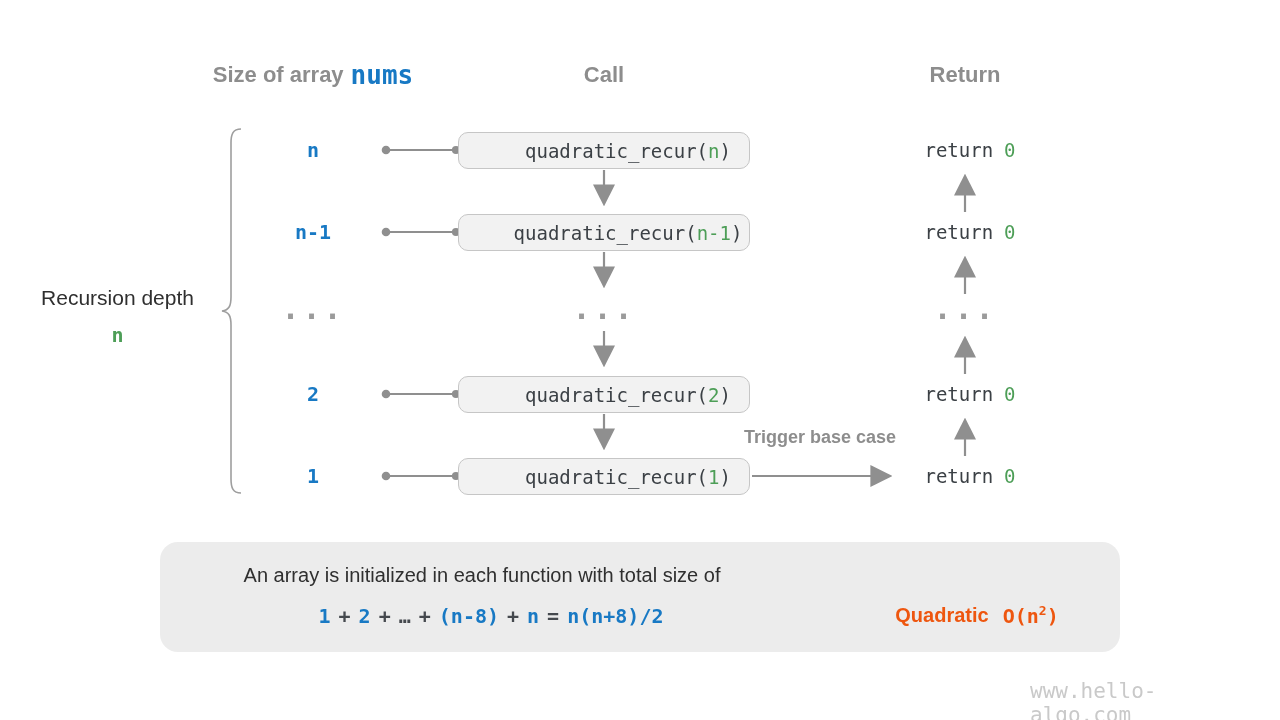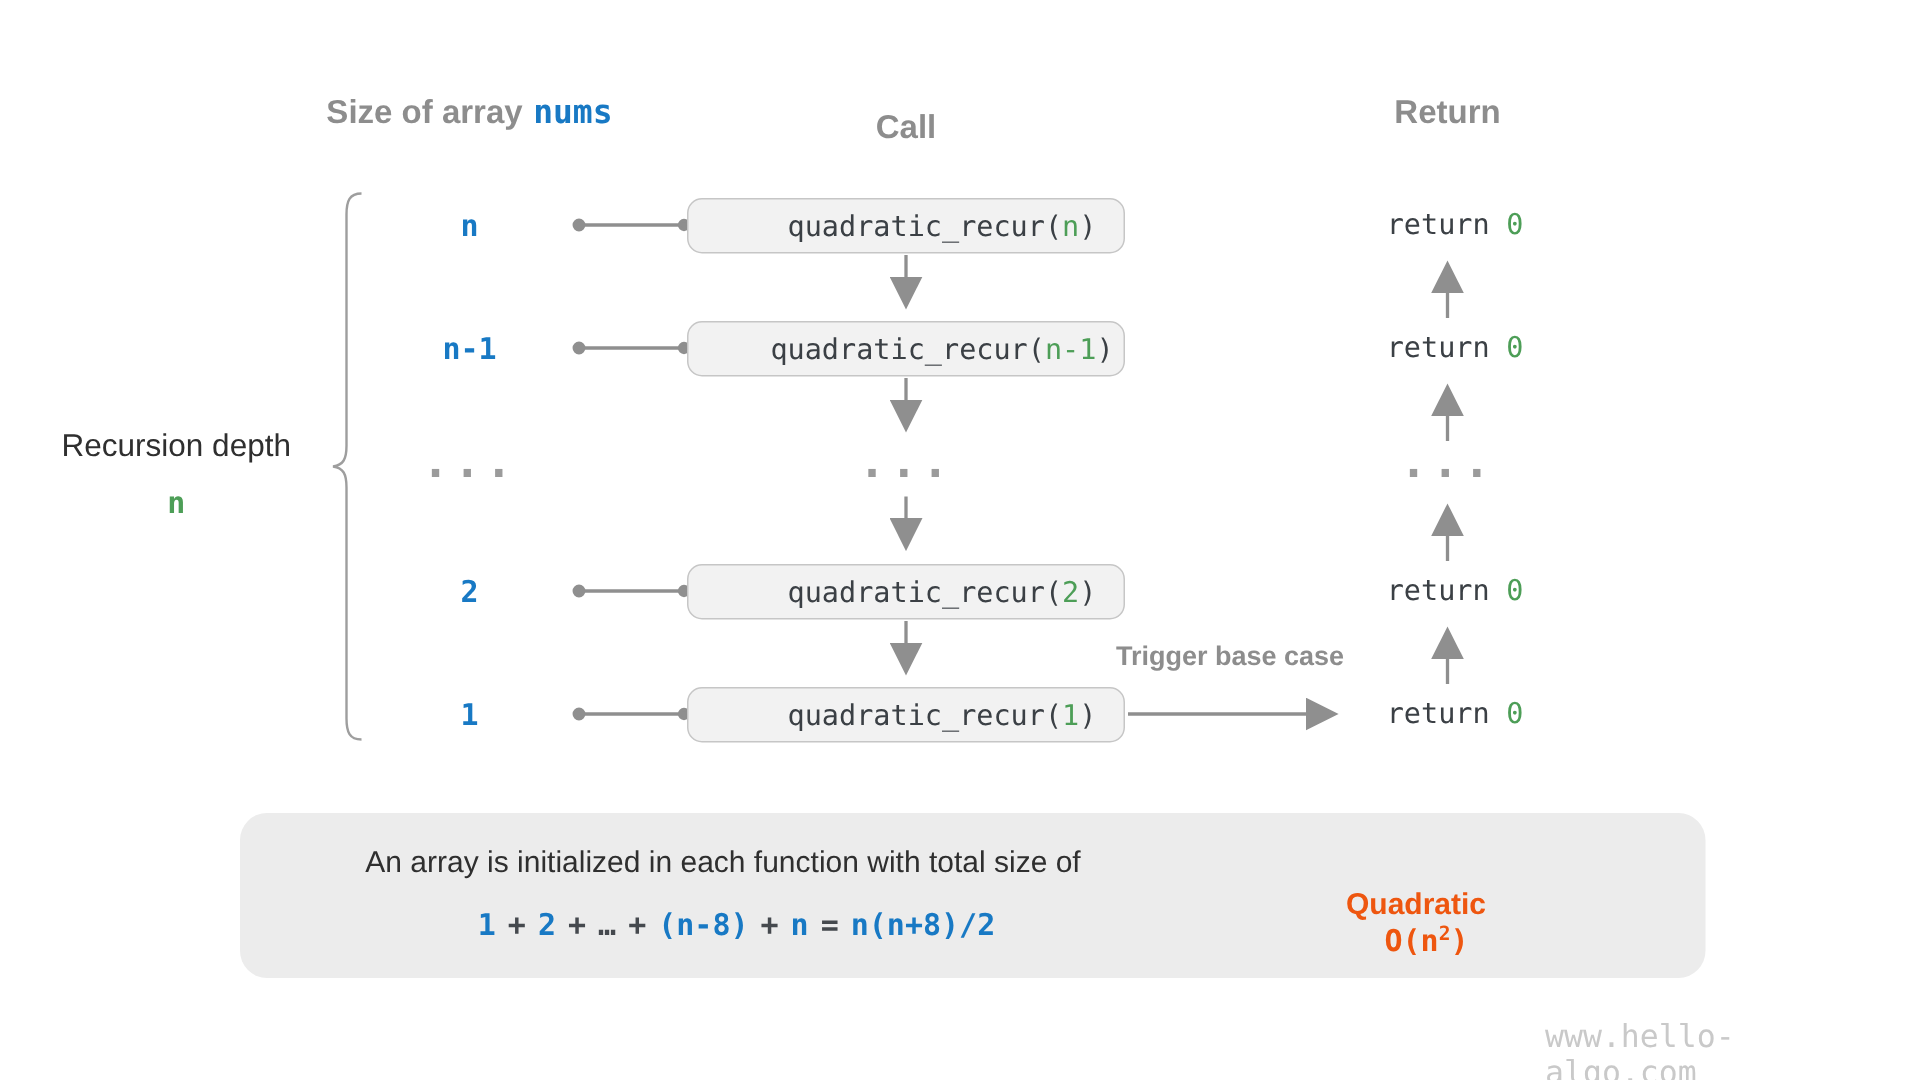--- a/index.html
+++ b/index.html
@@ -17,7 +17,7 @@
   .col-header{font-size:22px;font-weight:bold;color:var(--gray);height:28px;}
   .code{font-family:"DejaVu Sans Mono","Liberation Mono",monospace;}
   .hdr-code{color:var(--blue);font-family:"DejaVu Sans Mono","Liberation Mono",monospace;
-            font-weight:bold;font-size:22px;margin-left:7px;}
+            font-weight:bold;font-size:26px;margin-left:7px;}
 
   .size-label{width:160px;height:28px;font-family:"DejaVu Sans Mono","Liberation Mono",monospace;
               font-weight:bold;font-size:20px;color:var(--blue);}

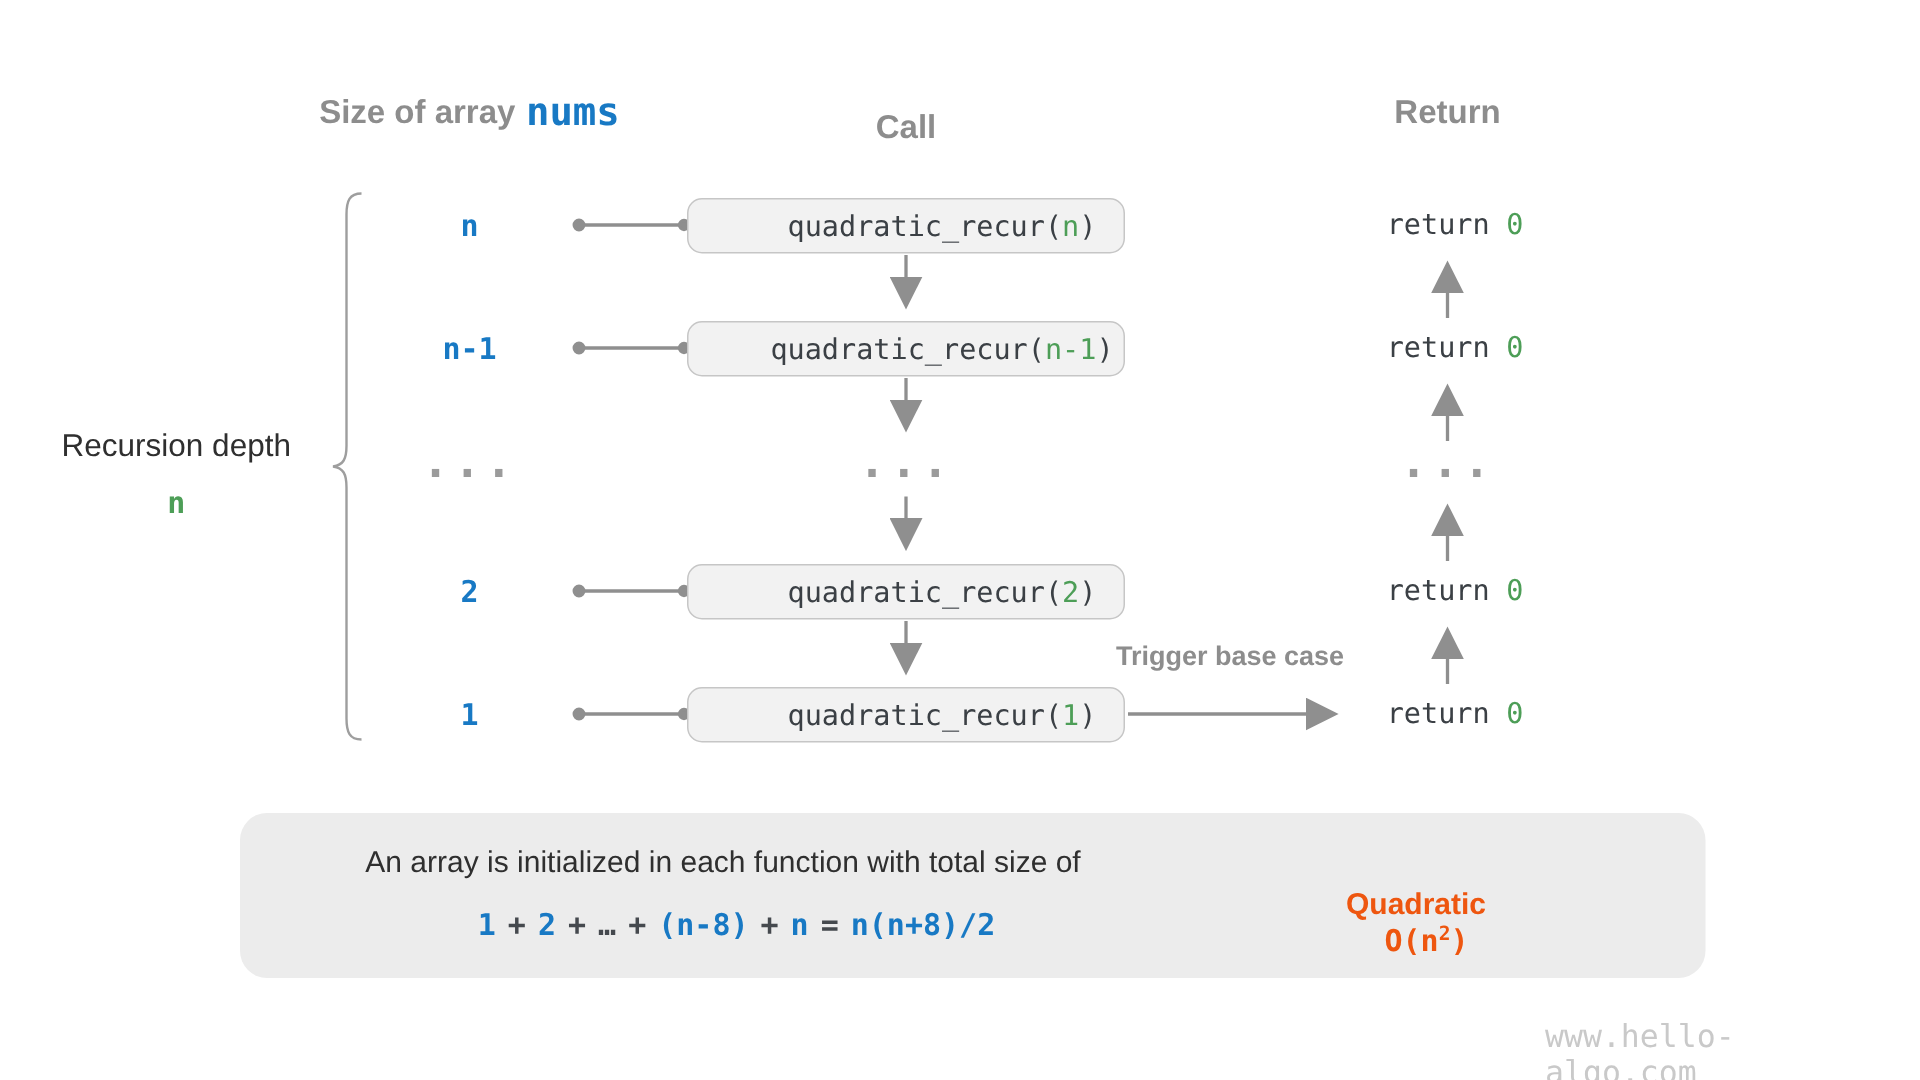--- a/index.html
+++ b/index.html
@@ -110,7 +110,7 @@
     <span>Size of array</span>
     <span class="hdr-code">nums</span>
   </div>
-  <div class="abs center col-header" style="left:504px;top:71px;width:200px;">Call</div>
+  <div class="abs center col-header" style="left:504px;top:61px;width:200px;">Call</div>
   <div class="abs center col-header" style="left:865px;top:61px;width:200px;">Return</div>
 
   <div class="abs center recursion-label">Recursion depth</div>

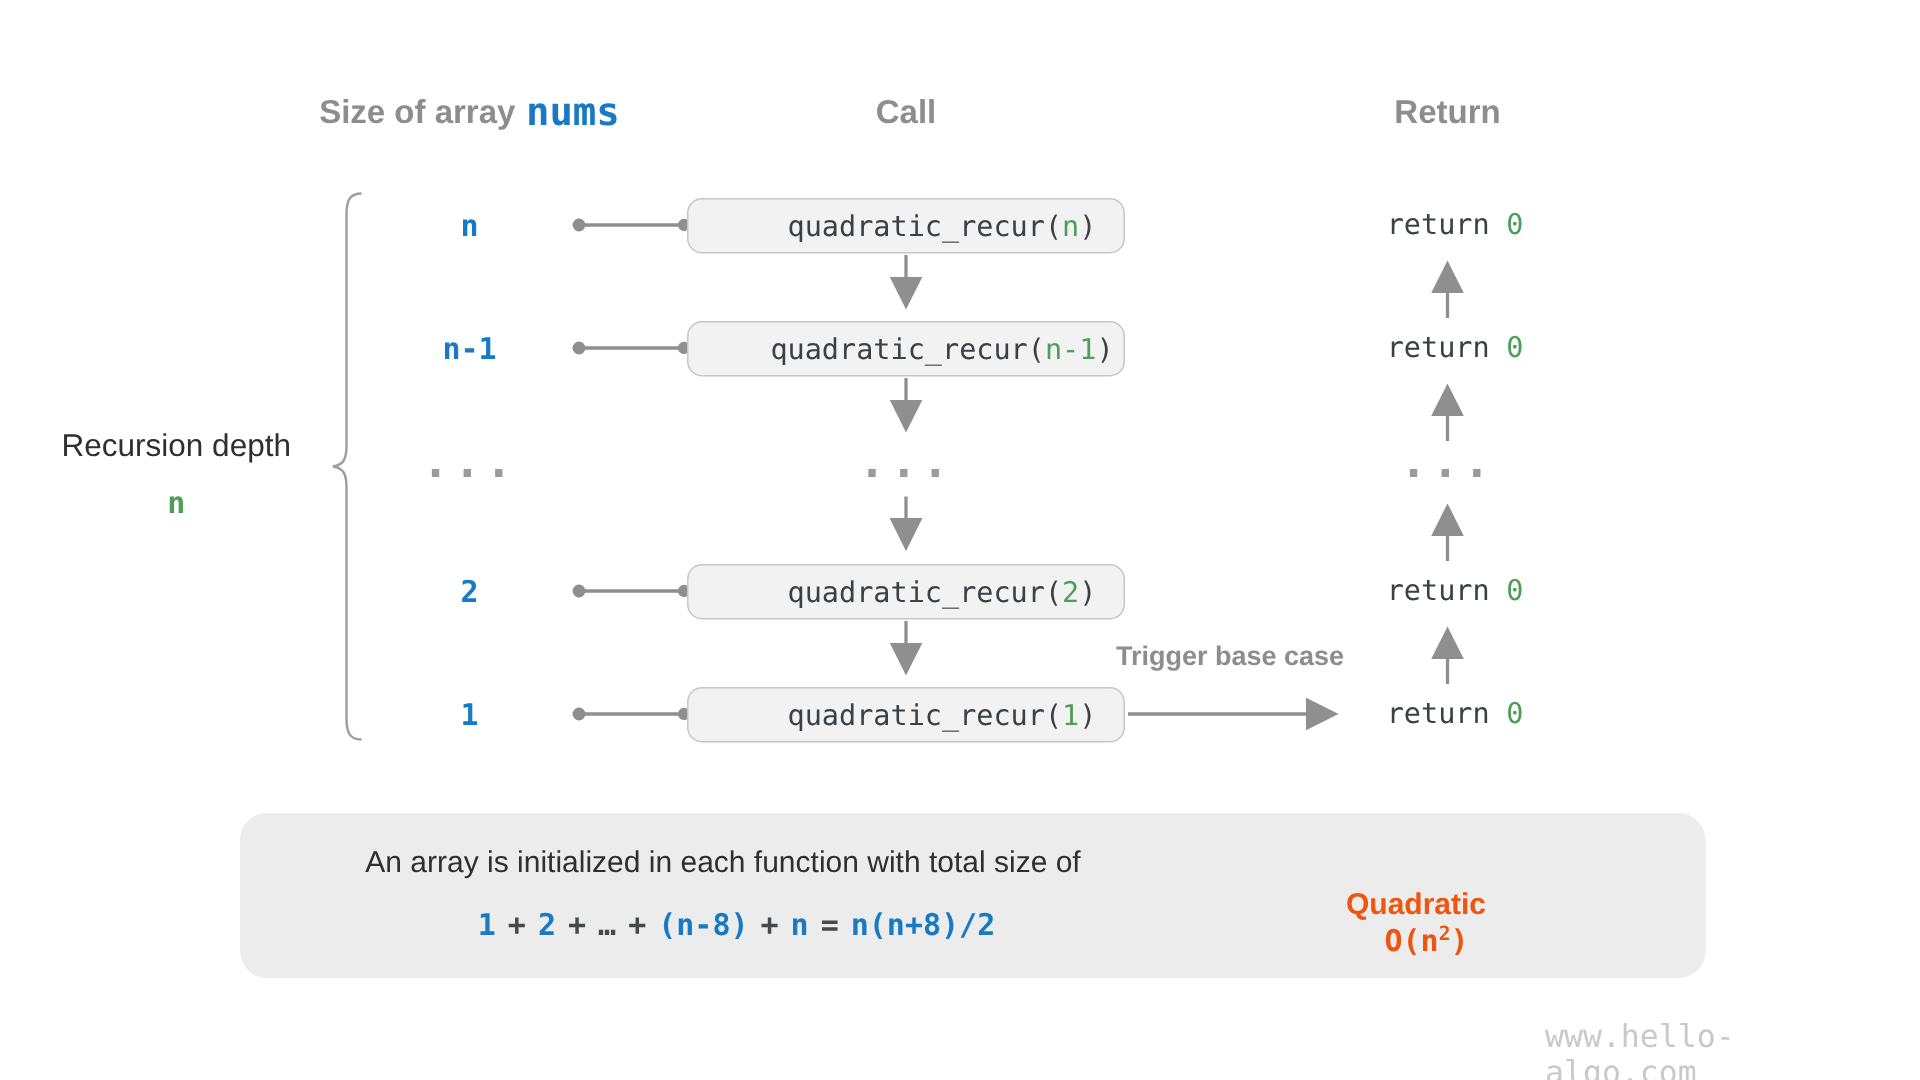--- a/index.html
+++ b/index.html
@@ -40,7 +40,7 @@
 
   .trigger{left:700px;width:240px;top:424px;height:26px;font-size:18px;font-weight:bold;color:var(--gray);}
 
-  .panel{left:160px;top:542px;width:960px;height:110px;background:var(--panel-bg);border-radius:18px;padding-left:17px;}
+  .panel{left:160px;top:542px;width:960px;height:110px;background:var(--panel-bg);border-radius:18px;}
   .panel-line1{left:22px;width:600px;top:20px;height:26px;font-size:20px;color:var(--text);}
   .panel-eq{left:31px;width:600px;top:59px;height:30px;
             font-family:"DejaVu Sans Mono","Liberation Mono",monospace;font-weight:bold;font-size:20px;}

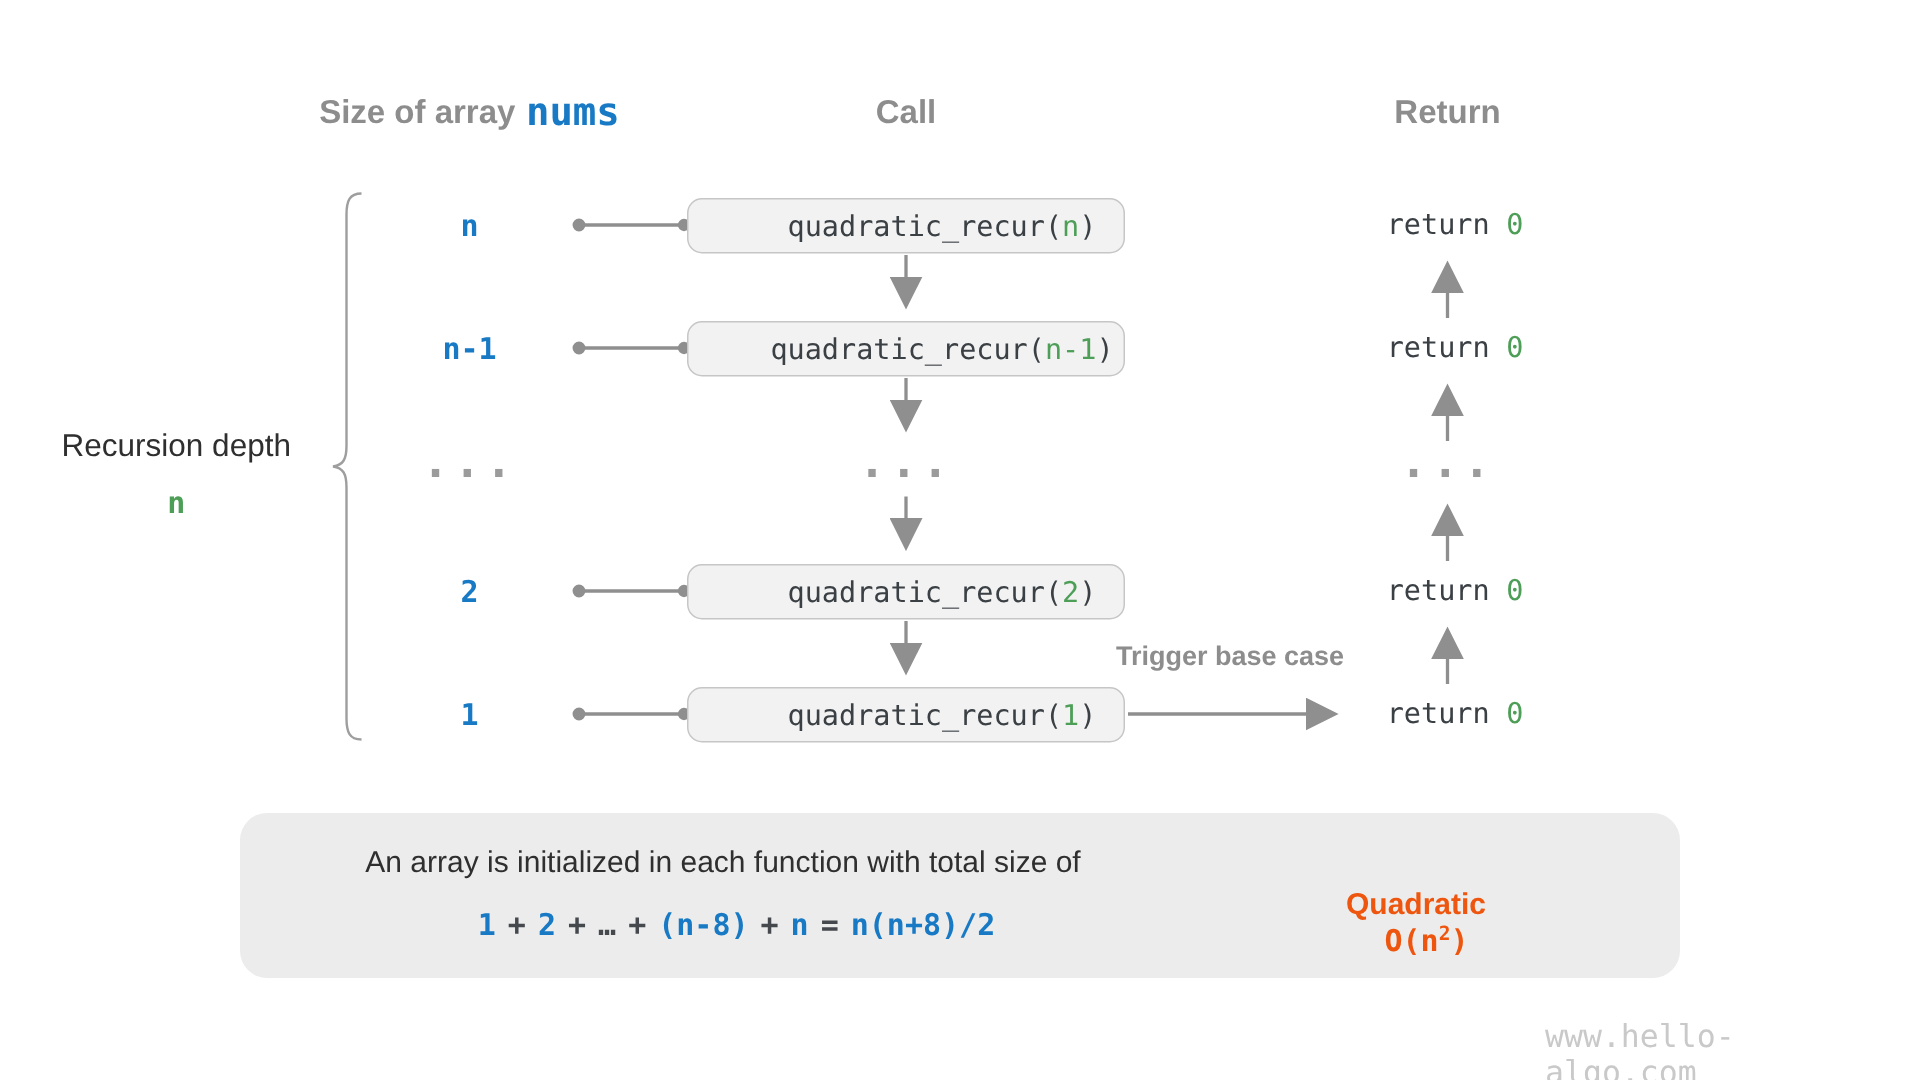--- a/index.html
+++ b/index.html
@@ -47,7 +47,7 @@
   .panel-eq span{margin:0 4px;}
   .eq-b{color:var(--blue);} .eq-d{color:#45494e;}
   .space-title{left:667px;width:300px;top:20px;height:26px;font-size:20px;font-weight:bold;color:var(--text);}
-  .space-result{left:634px;width:300px;top:58px;height:30px;font-size:20px;font-weight:bold;color:var(--orange);flex-direction:column;}
+  .space-result{left:667px;width:300px;top:58px;height:30px;font-size:20px;font-weight:bold;color:var(--orange);}
   .space-result .code{margin-left:14px;font-size:20px;font-weight:bold;}
   .space-result sup{font-size:13px;}
 

